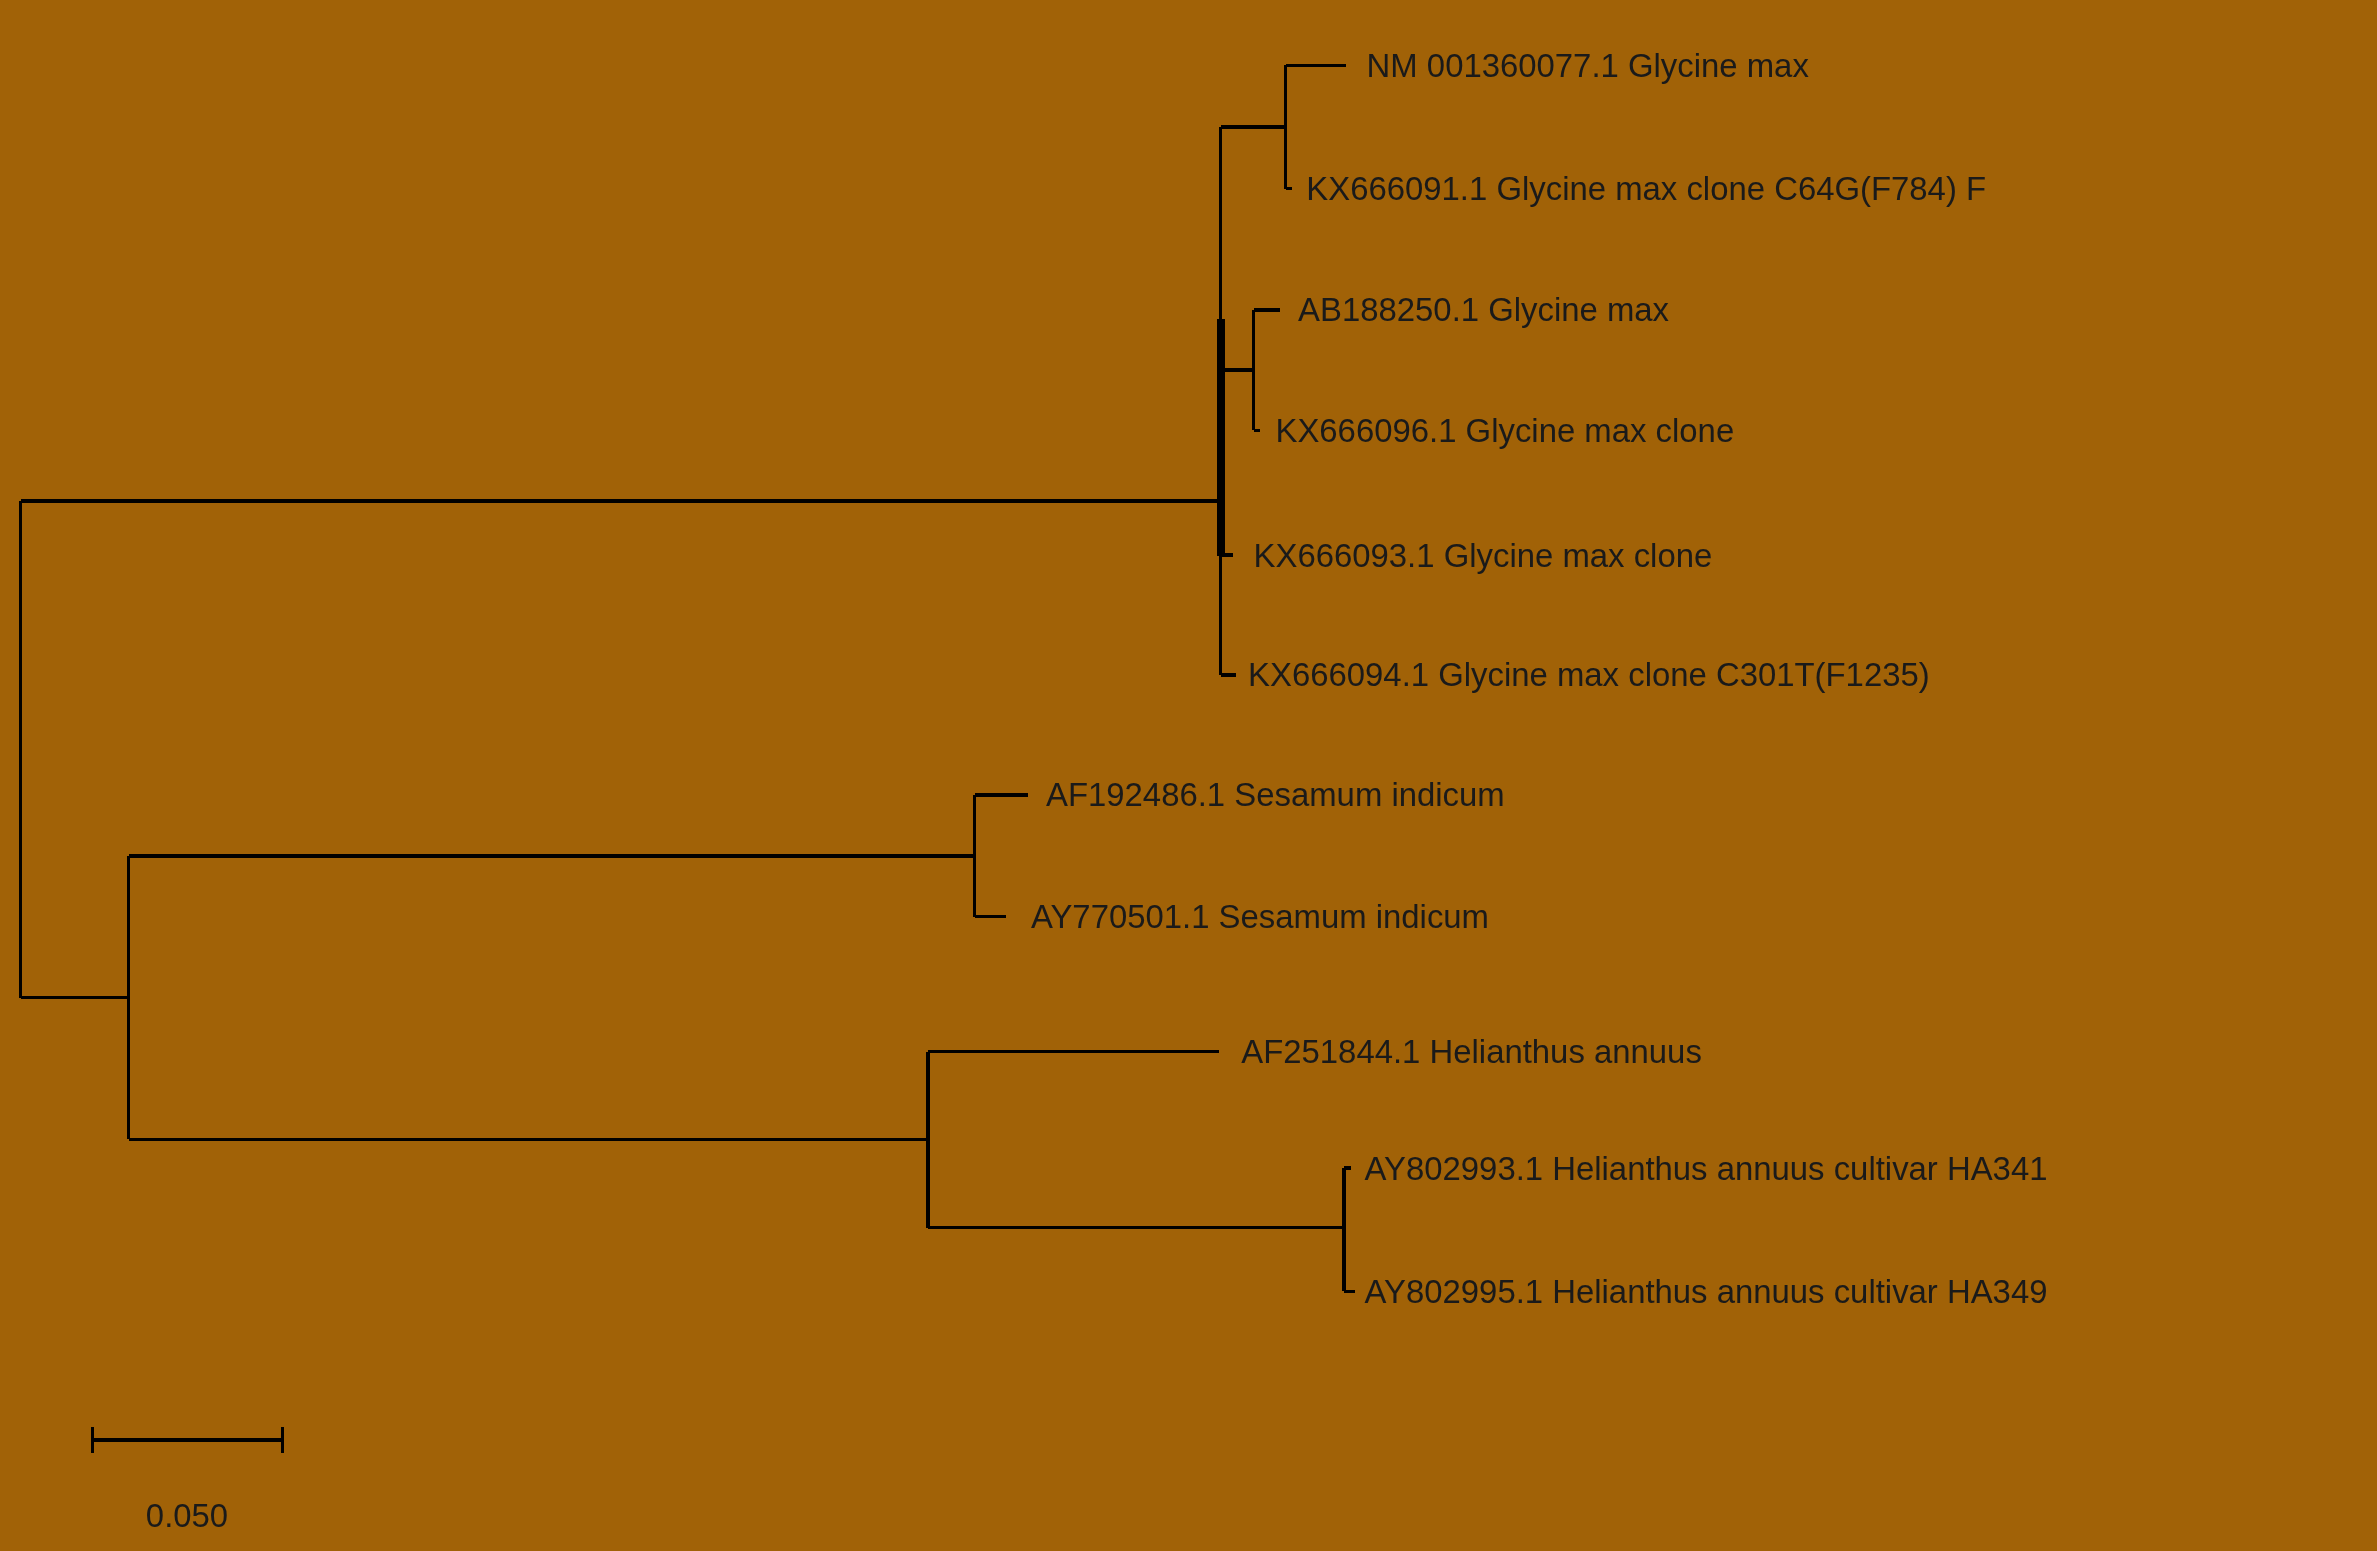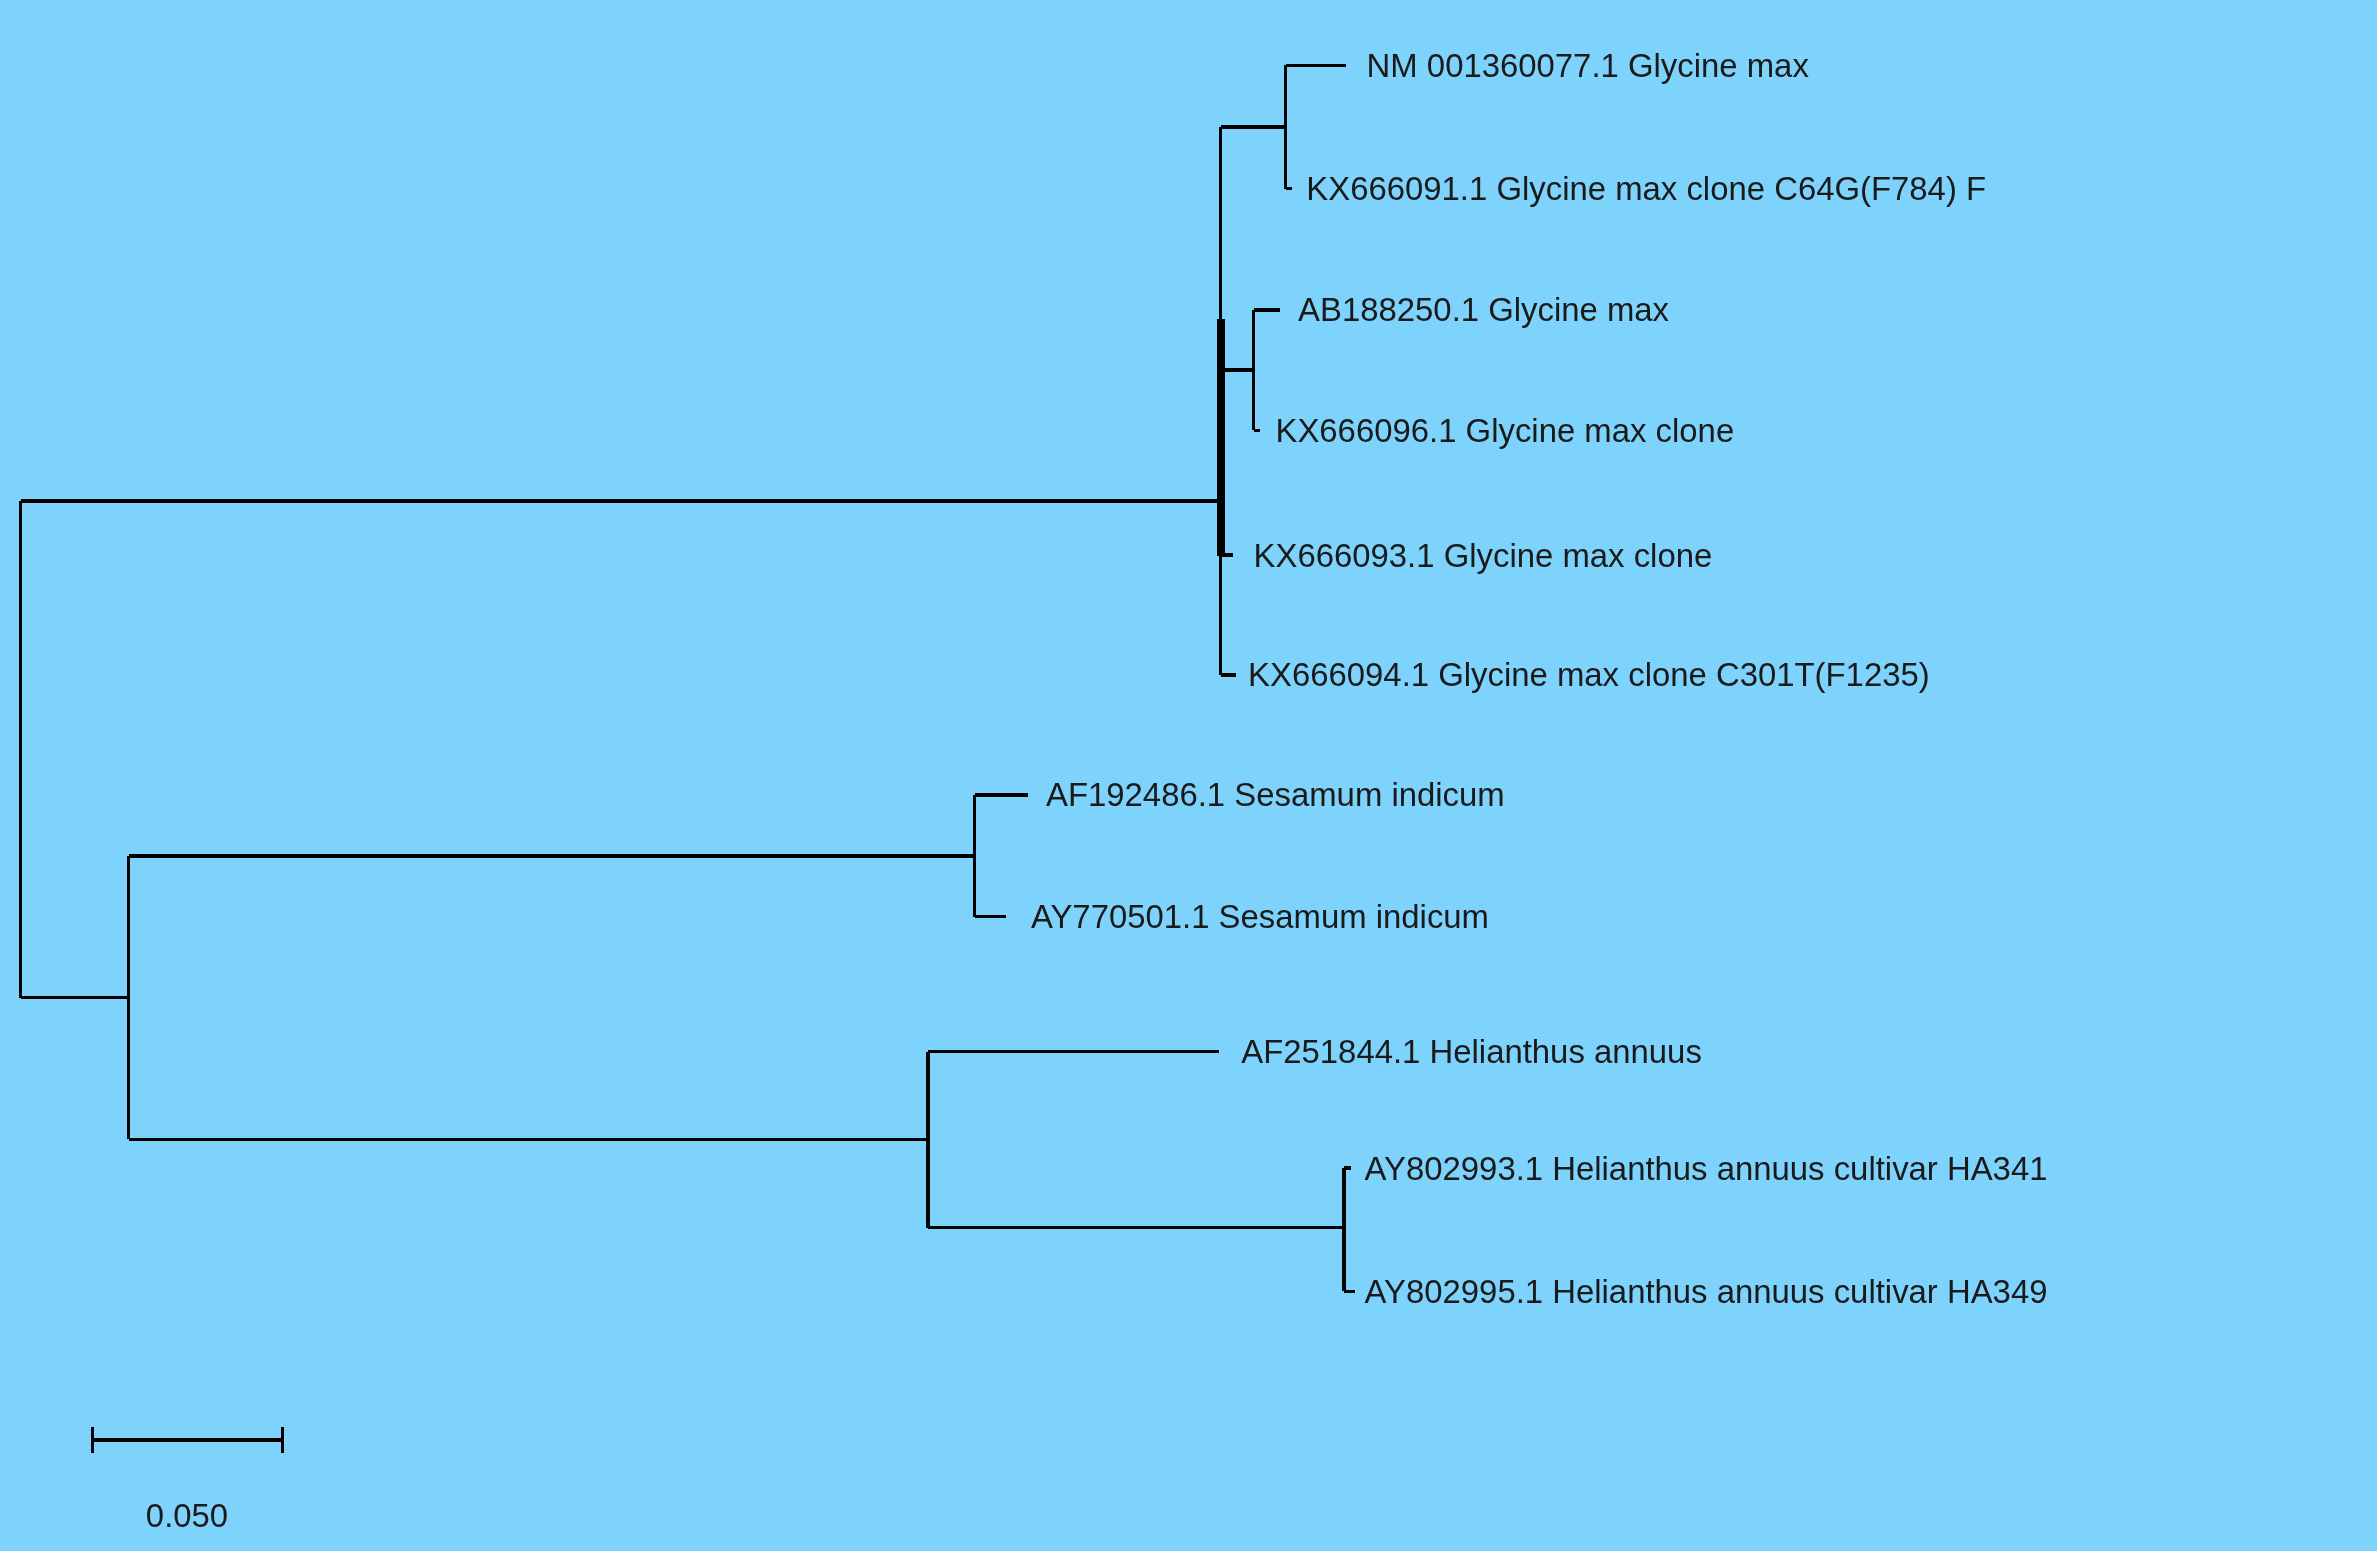--- a/index.html
+++ b/index.html
@@ -11,7 +11,7 @@
     position: relative;
     width: 2377px;
     height: 1552px;
-    background: #7dd3fc;
+    background: #a16207;
     font-family: "Liberation Sans", "DejaVu Sans", sans-serif;
   }
   svg text {

